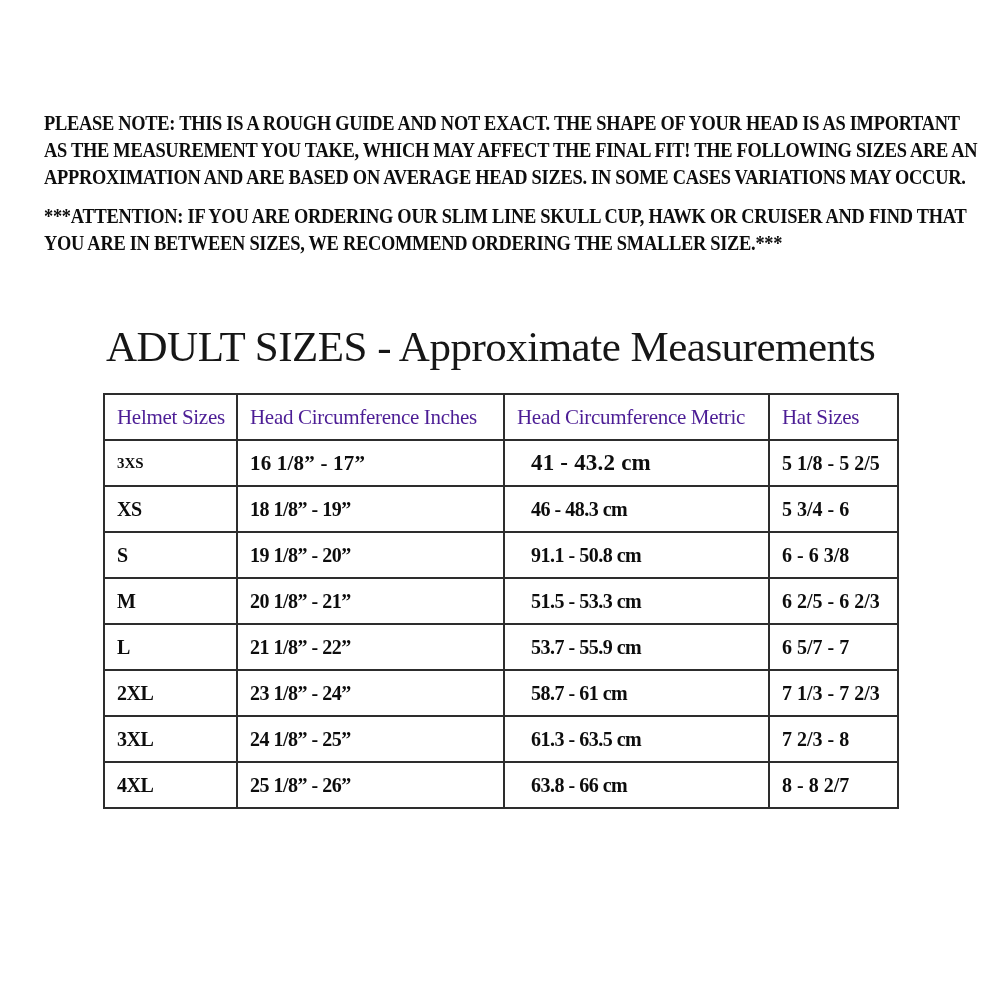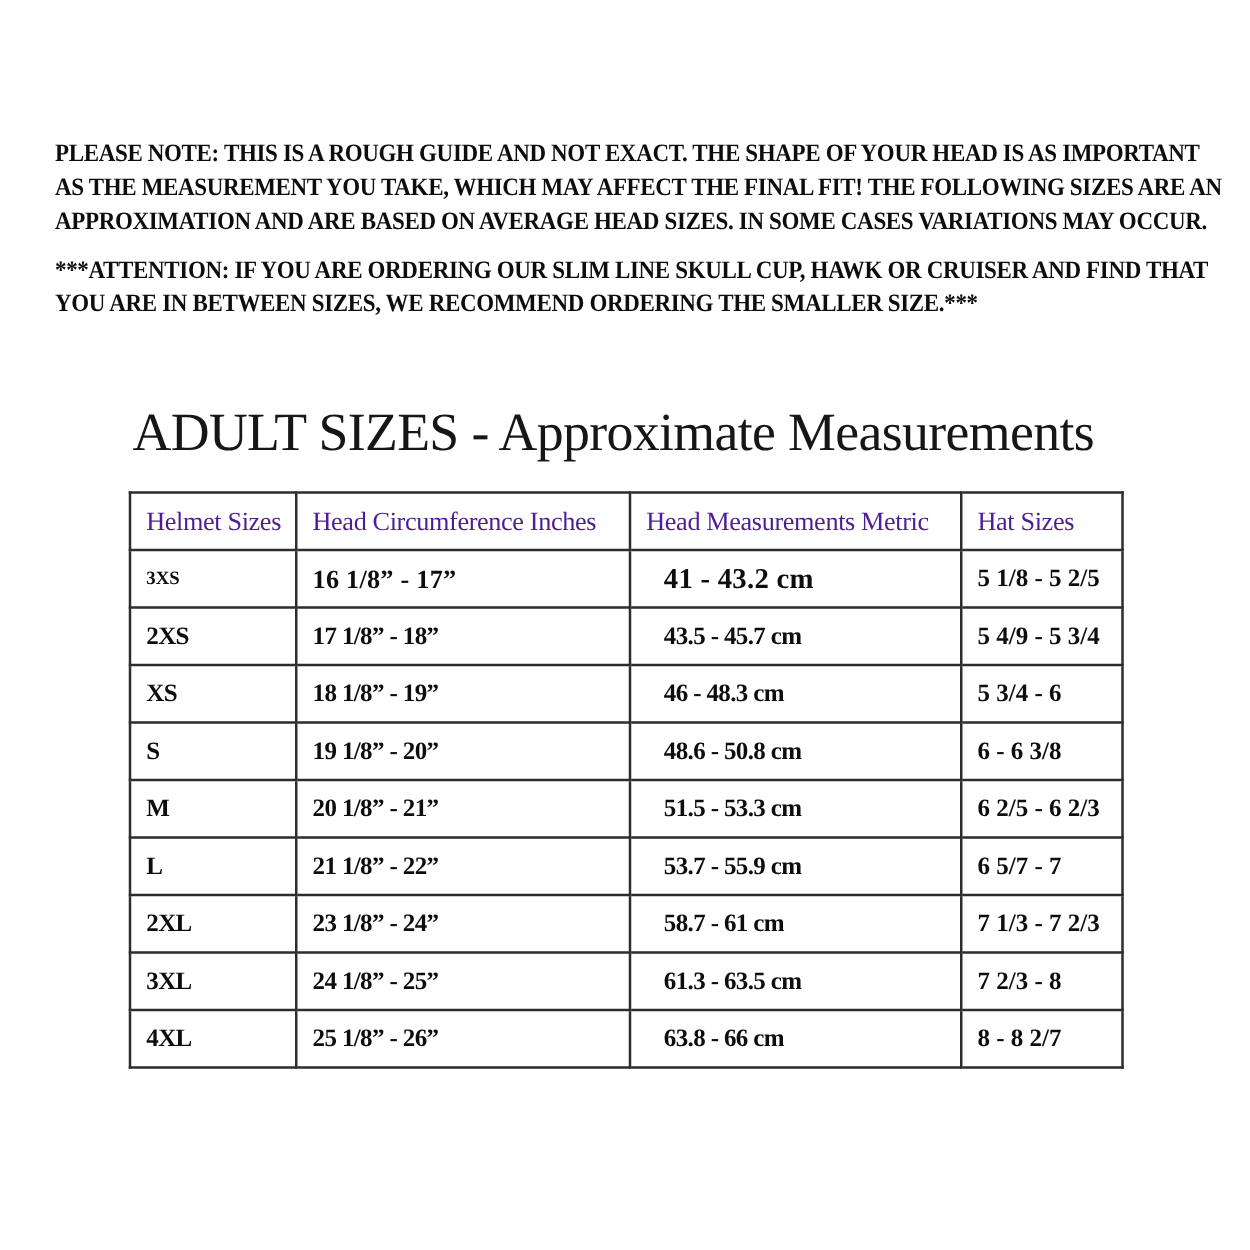--- a/index.html
+++ b/index.html
@@ -119,7 +119,7 @@
       <tr>
         <th class="col0">Helmet Sizes</th>
         <th class="col1">Head Circumference Inches</th>
-        <th class="col2">Head Measurements Metric</th>
+        <th class="col2">Head Circumference Metric</th>
         <th class="col3">Hat Sizes</th>
       </tr>
     </thead>

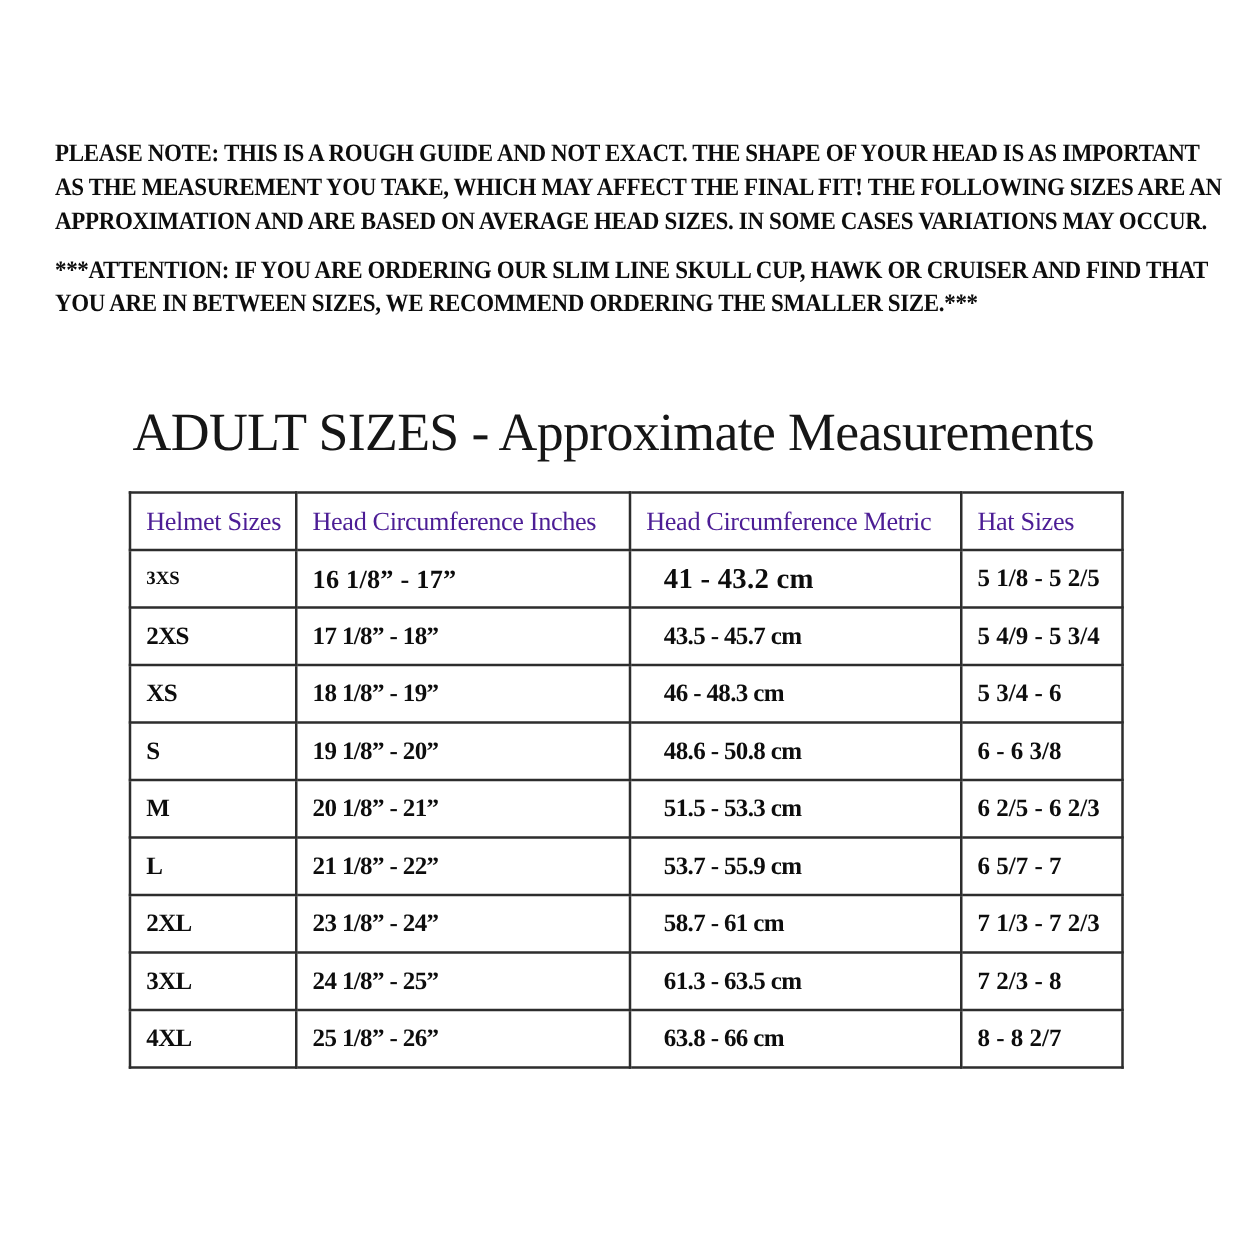--- a/index.html
+++ b/index.html
@@ -131,12 +131,6 @@
           <td class="col3">5 1/8 - 5 2/5</td>
         </tr>
         <tr>
-          <td class="col0">2XS</td>
-          <td class="col1">17 1/8” - 18”</td>
-          <td class="col2">43.5 - 45.7 cm</td>
-          <td class="col3">5 4/9 - 5 3/4</td>
-        </tr>
-        <tr>
           <td class="col0">XS</td>
           <td class="col1">18 1/8” - 19”</td>
           <td class="col2">46 - 48.3 cm</td>

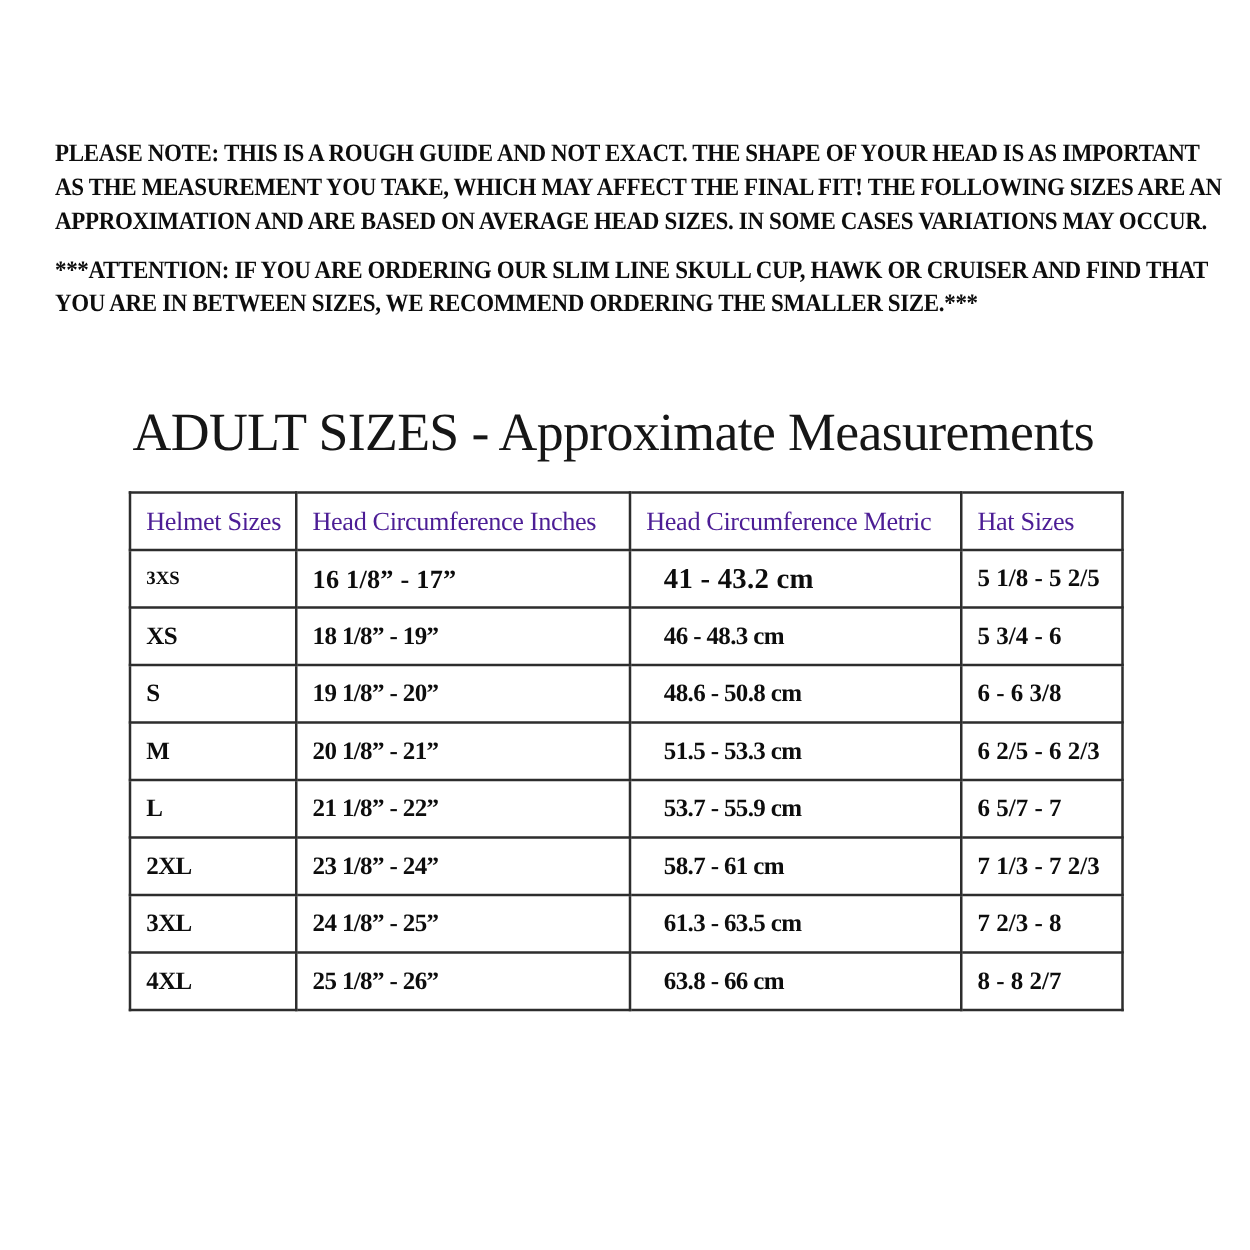--- a/index.html
+++ b/index.html
@@ -139,7 +139,7 @@
         <tr>
           <td class="col0">S</td>
           <td class="col1">19 1/8” - 20”</td>
-          <td class="col2">48.6 - 50.8 cm</td>
+          <td class="col2">91.1 - 50.8 cm</td>
           <td class="col3">6 - 6 3/8</td>
         </tr>
         <tr>

